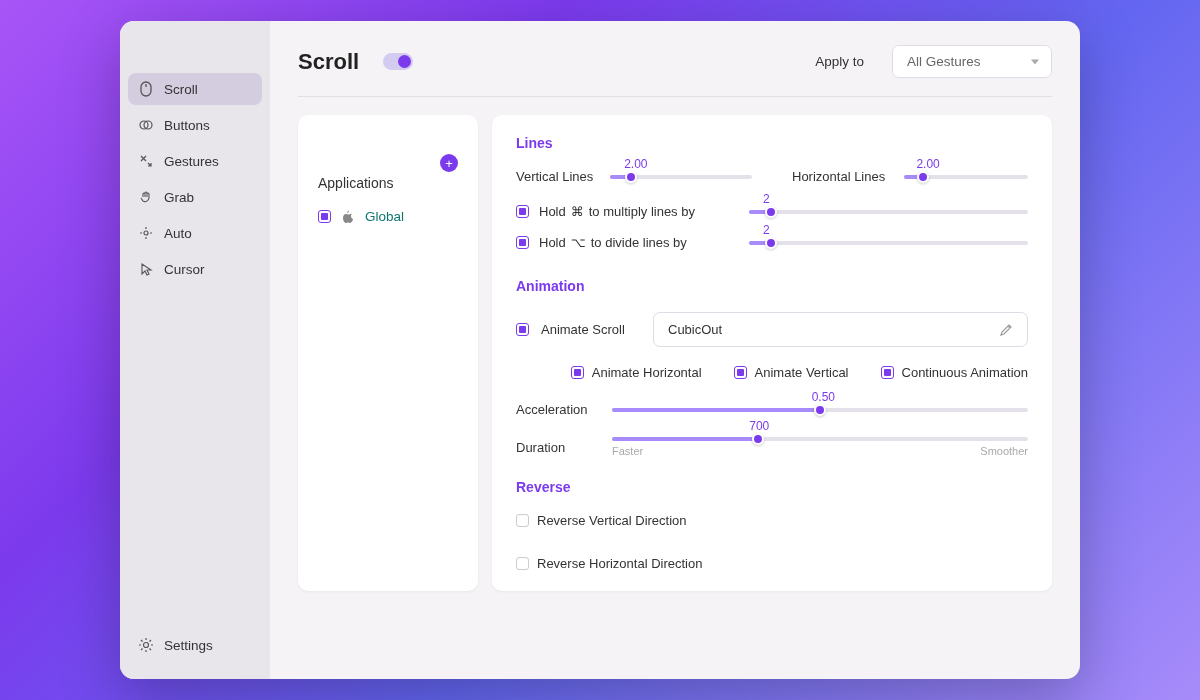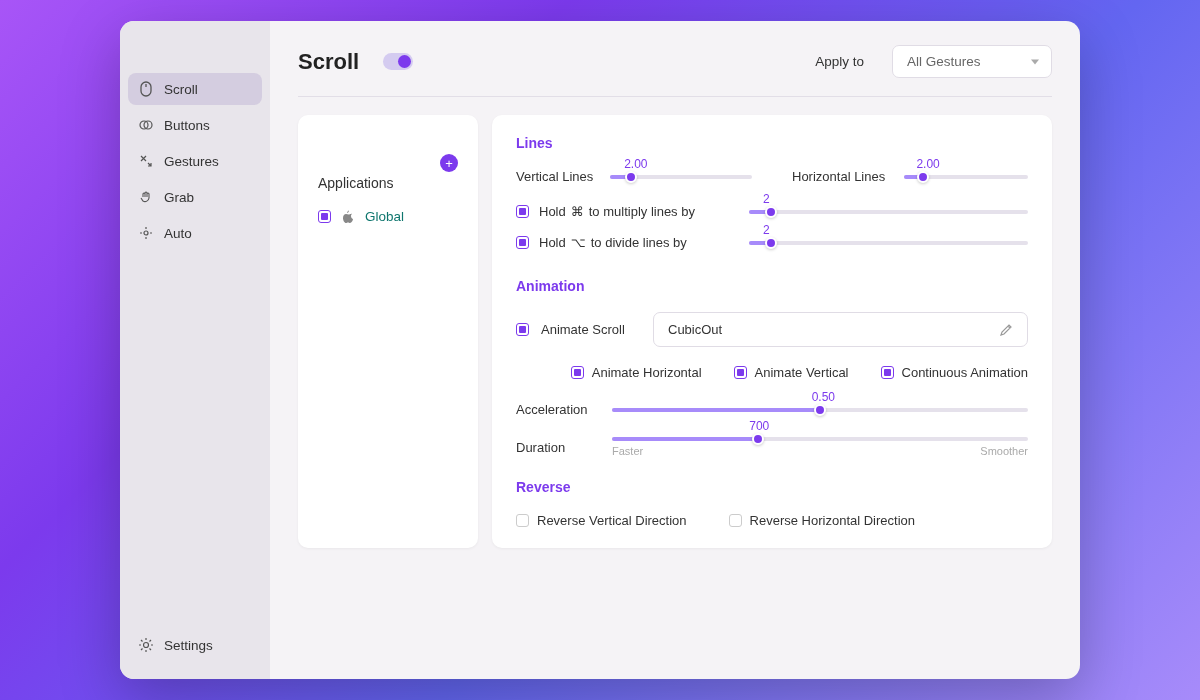--- a/index.html
+++ b/index.html
@@ -192,6 +192,14 @@
         </span>
         <span>Auto</span>
       </div>
+      <div class="sidebar-item">
+        <span class="icon">
+          <svg width="16" height="16" viewBox="0 0 16 16">
+              <path d="M4 3 L4 13 L7 10 L9 14 L11 13 L9 9 L13 9 Z" fill="none" stroke="#555" stroke-width="1.1"></path>
+            </svg>
+        </span>
+        <span>Cursor</span>
+      </div>
     </div>
     <div class="sidebar-footer">
       <div class="sidebar-item">

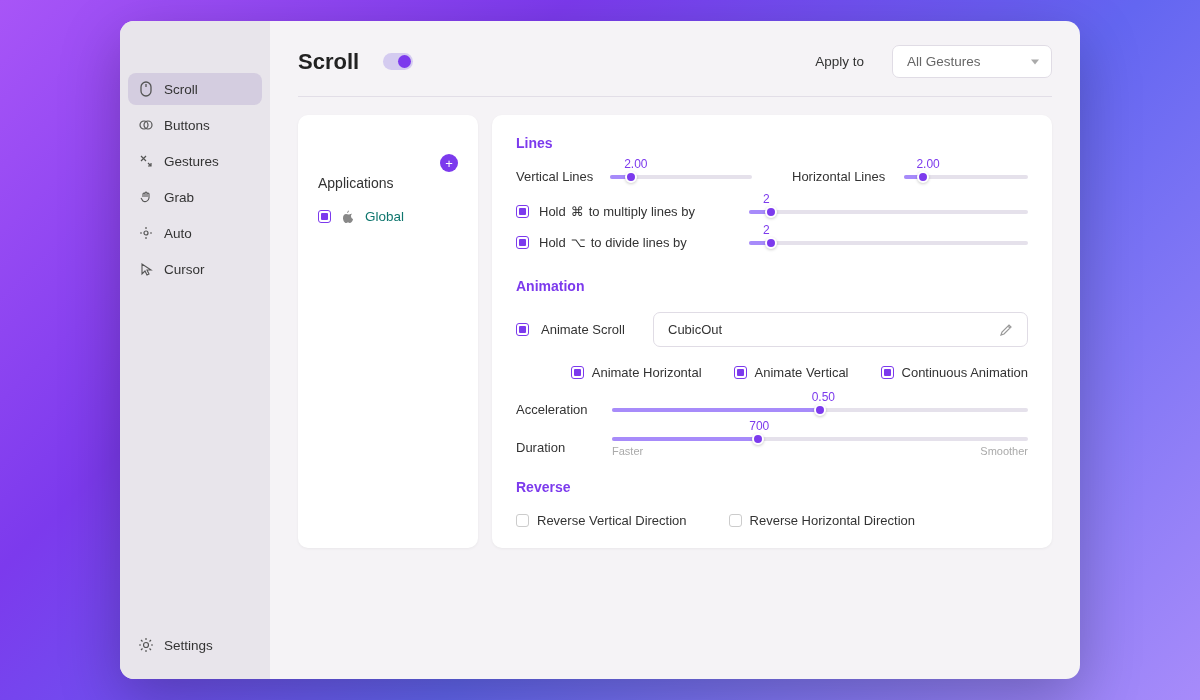--- a/index.html
+++ b/index.html
@@ -140,7 +140,7 @@
 .accel-label { font-size: 13px; color: #333; min-width: 76px; }
 .dur-hints { display: flex; justify-content: space-between; font-size: 11px; color: #aaa; margin-top: 4px; }
 .reverse-section { margin-top: 22px; }
-.reverse-row { display: flex; gap: 42px; }
+.reverse-row { display: flex; gap: 28px; flex-direction: column; }
 svg { display: block; }
 </style>
 </head>

